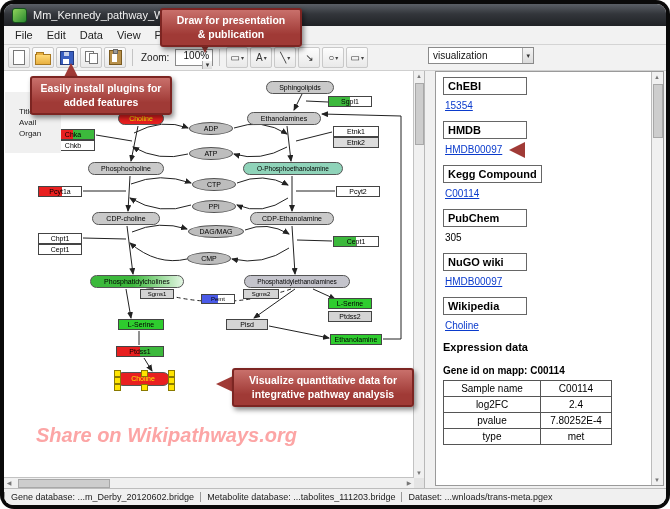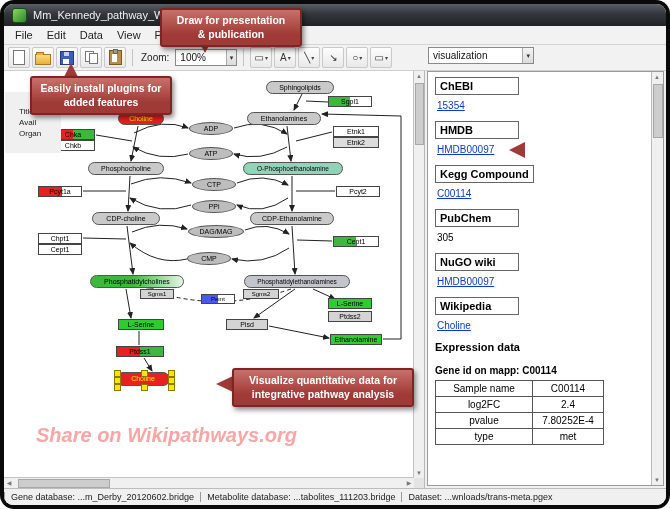--- a/index.html
+++ b/index.html
@@ -30,7 +30,7 @@
          height:17px;font-size:10px;color:#111;padding-left:4px;box-sizing:border-box;}
   .combo .caret{margin-left:auto;font-size:7px;color:#333;background:linear-gradient(#f4f4f4,#dcdcdc);
          border-left:1px solid #aaa;height:100%;display:flex;align-items:center;padding:0 3px;}
-  .zoom-combo{width:62px;}
+  .zoom-combo{width:38px;flex-direction:column;}
   .viz-combo{position:absolute;left:424px;top:43px;width:106px;z-index:6;}
 
   

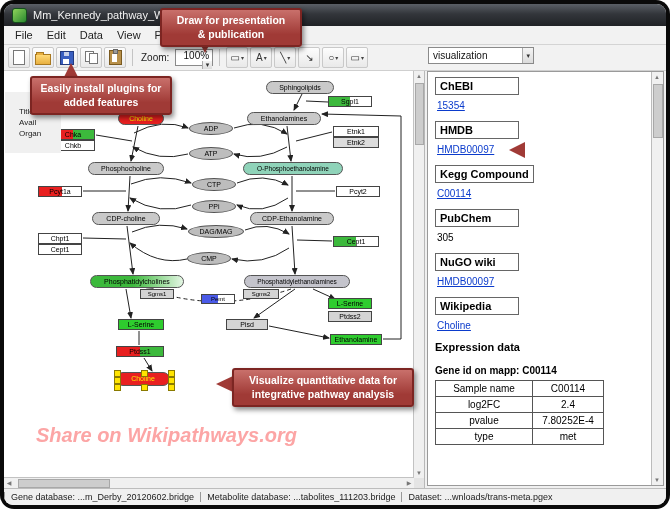--- a/index.html
+++ b/index.html
@@ -81,7 +81,7 @@
   .tab{font-size:9.5px;color:#222;padding:1px 4px;border:1px solid #9a9a9a;border-bottom:none;
        background:linear-gradient(#f2f2f2,#dedede);border-radius:2px 2px 0 0;white-space:nowrap;}
   .tab.active{background:#fff;font-weight:bold;}
-  .bp-body{flex:1;background:#fff;border:1px solid #9a9a9a;margin:0 2px 2px 2px;position:relative;
+  .bp-body{flex:1;background:#fff;border:1px solid #9a9a9a;margin:0 2px 2px 10px;position:relative;
            overflow:hidden;padding:4px 18px 4px 7px;}
   .bp-sec{margin-bottom:9px;}
   .bp-header{display:inline-block;min-width:84px;box-sizing:border-box;border:1px solid #666;

